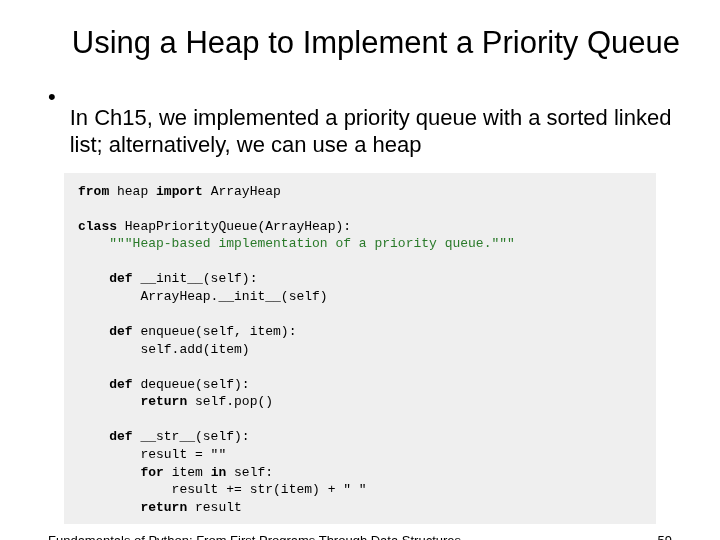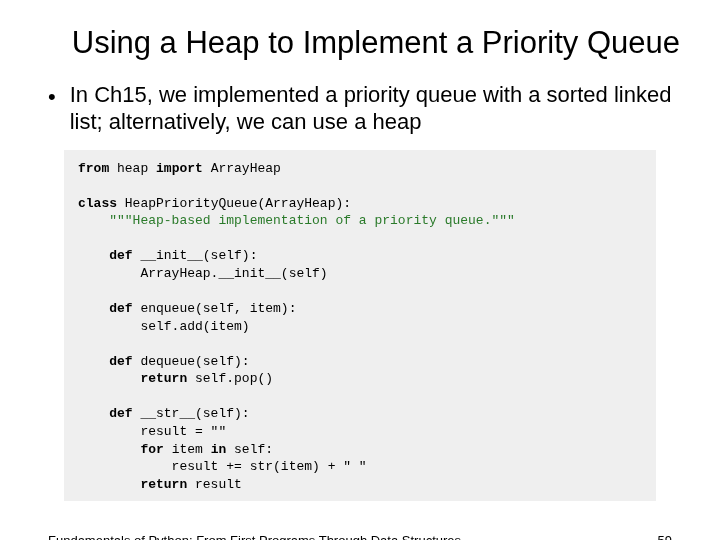--- a/index.html
+++ b/index.html
@@ -39,6 +39,7 @@
   .bullet-text {
     font-size: 22px;
     line-height: 1.25;
+    margin-top: 23px;
   }
   .code-block {
     margin: 14px 64px 0 64px;

